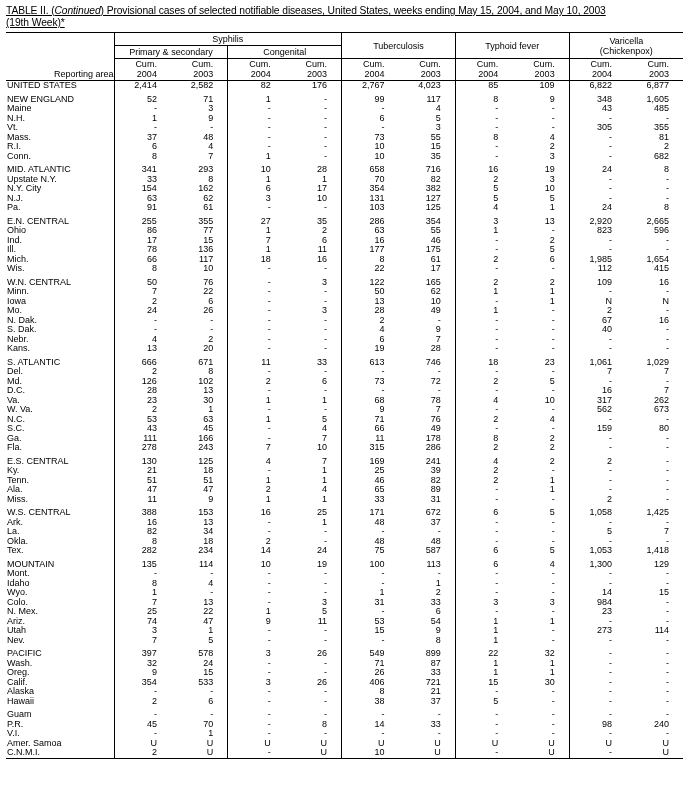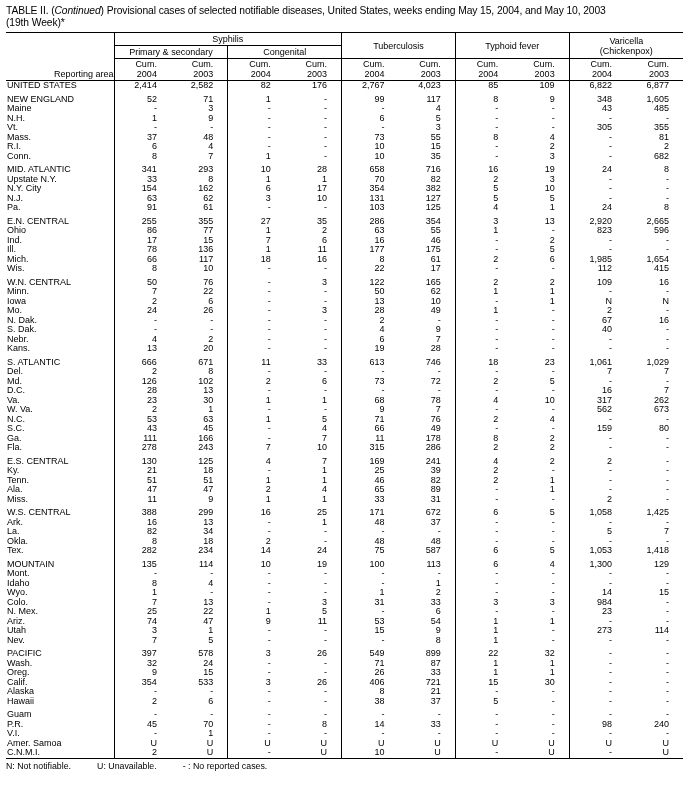--- a/index.html
+++ b/index.html
@@ -15,6 +15,7 @@
     font-size: 10.3px;
     line-height: 12px;
     letter-spacing: -0.1px;
+    text-decoration: underline;
   }
   .title i { font-style: italic; }
 

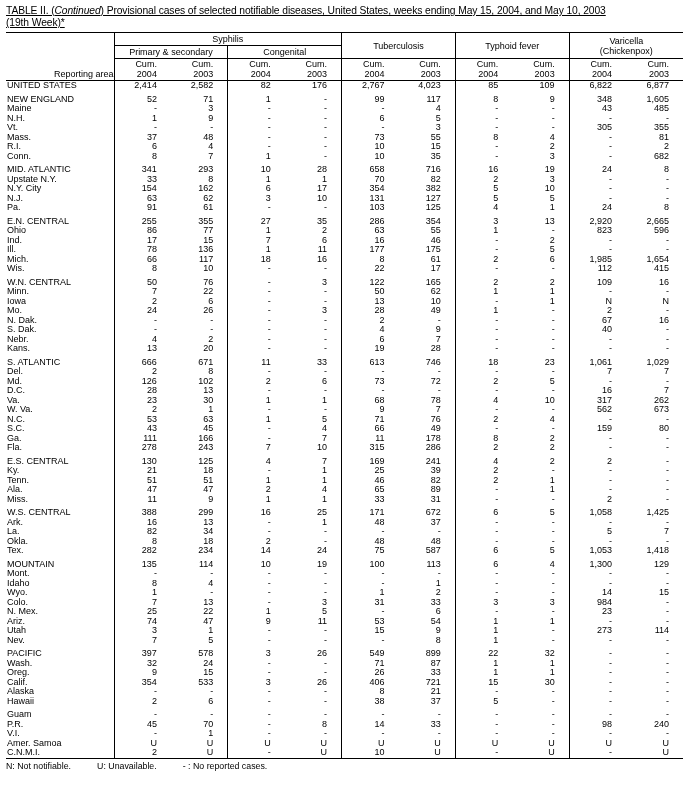--- a/index.html
+++ b/index.html
@@ -775,7 +775,7 @@
         <tr>
           <td class="area">W.S. CENTRAL</td>
           <td class="num vl">388</td>
-          <td class="num">299</td>
+          <td class="num">153</td>
           <td class="num vl">16</td>
           <td class="num">25</td>
           <td class="num vl">171</td>

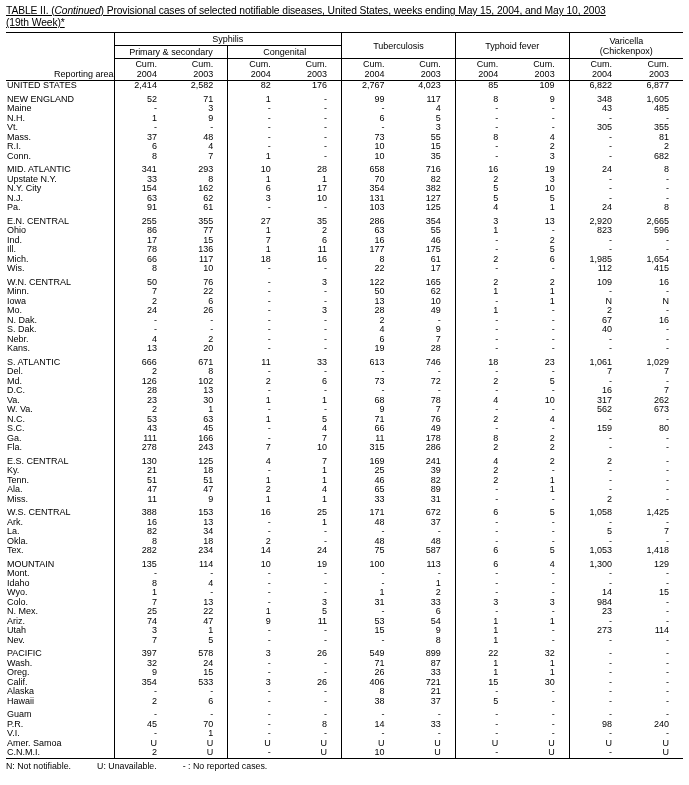--- a/index.html
+++ b/index.html
@@ -1140,9 +1140,6 @@
   </table>
 
   <div class="foot">
-    <div>
-      <span>N: Not notifiable.</span><span class="foot-gap"></span><span>U: Unavailable.</span><span class="foot-gap"></span><span>- : No reported cases.</span>
-    </div>
   </div>
 
 </div>

